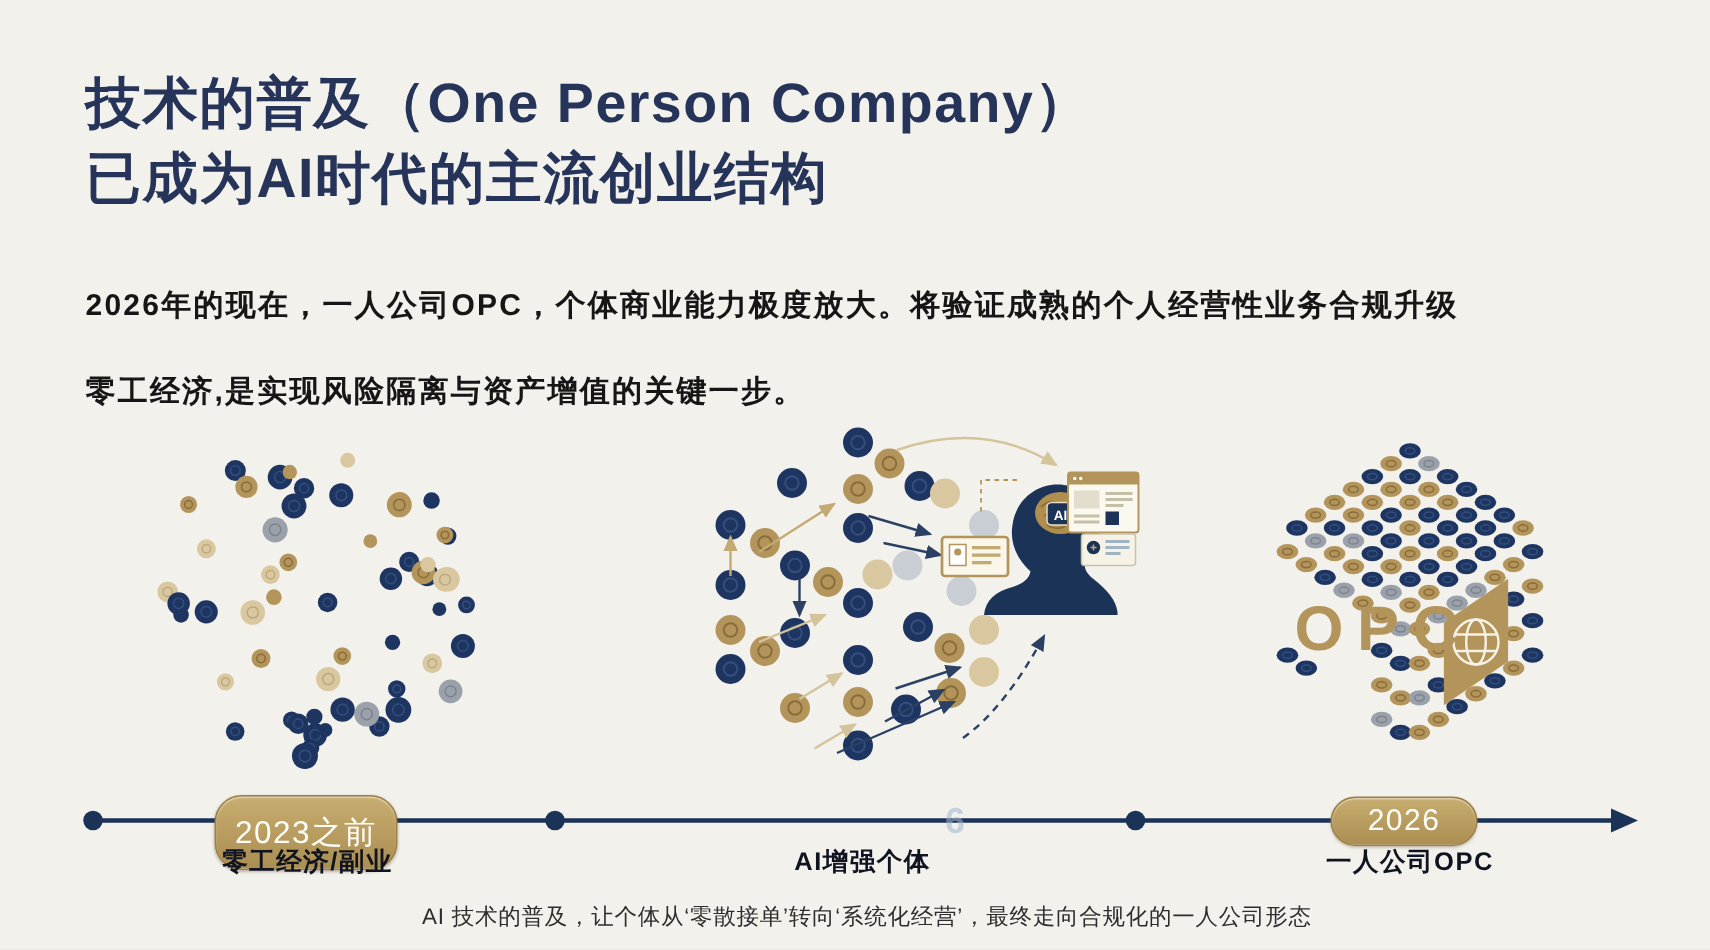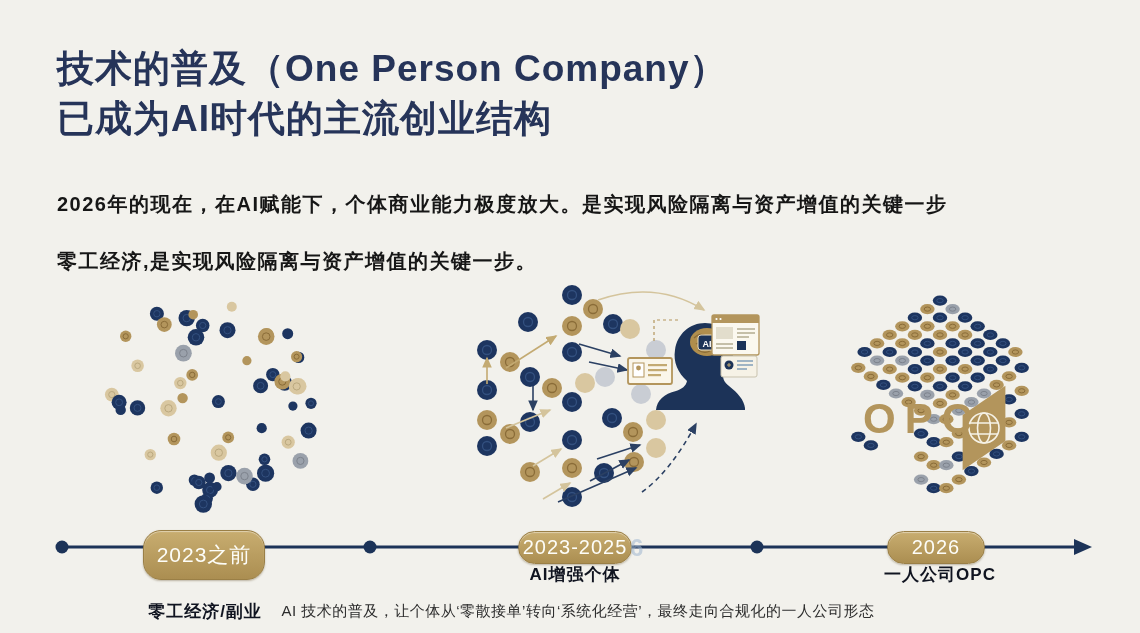--- a/index.html
+++ b/index.html
@@ -482,7 +482,7 @@
   </h1>
 
   <div class="intro">
-    <div>2026年的现在，在AI赋能下，个体商业能力极度放大。是实现风险隔离与资产增值的关键一步</div>
+    <div>2026年的现在，一人公司OPC，个体商业能力极度放大。将验证成熟的个人经营性业务合规升级</div>
     <div>零工经济,是实现风险隔离与资产增值的关键一步。</div>
   </div>
 

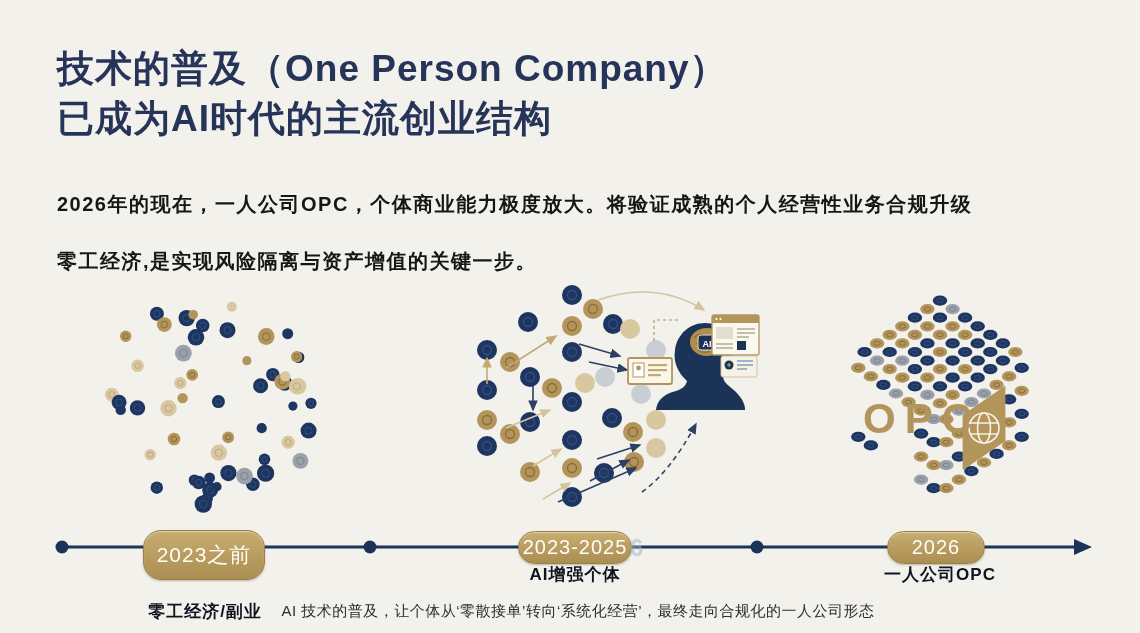--- a/index.html
+++ b/index.html
@@ -487,7 +487,6 @@
   </div>
 
   <div class="pill pill1">2023之前</div>
-  <div class="pill pill2">2023-2025</div>
   <div class="pill pill3">2026</div>
   <div class="artifact6">6</div>
 

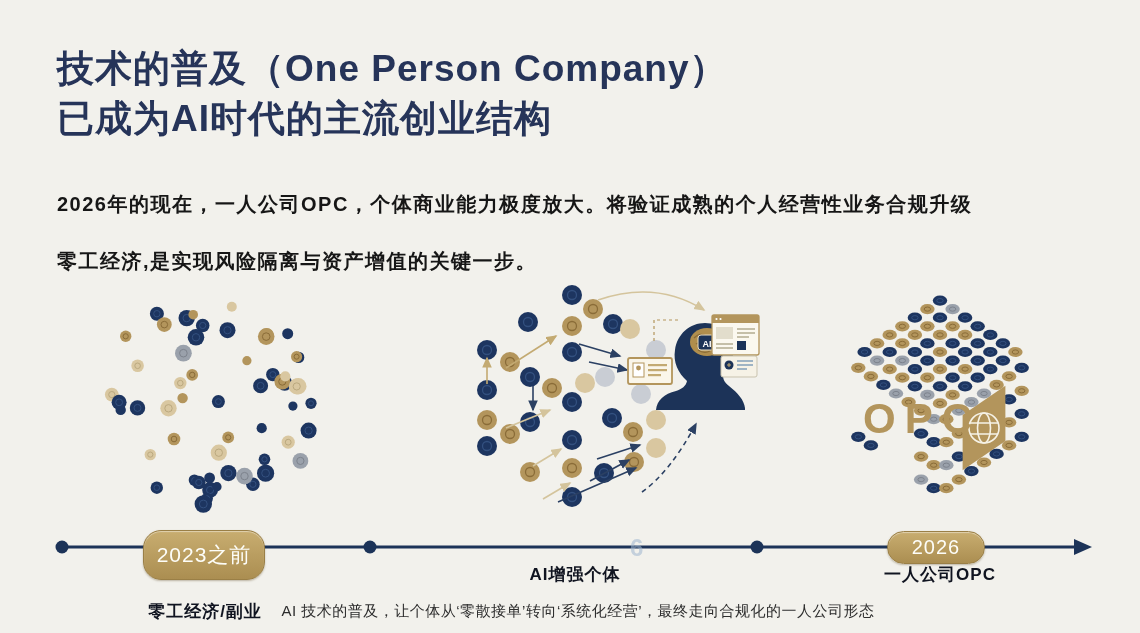--- a/index.html
+++ b/index.html
@@ -35,7 +35,7 @@
     position:absolute; top:563px; width:180px; text-align:center;
     font-size:17px; font-weight:bold; color:#101420; letter-spacing:1px;
   }
-  .ml1 { left:115px;margin-top:37px; } .ml2 { left:485px; } .ml3 { left:850px; }
+  .ml1 { left:115px; } .ml2 { left:485px; } .ml3 { left:850px; }
   .artifact6 {
     position:absolute; left:630px; top:534px; font-size:24px;
     color:#9fb6cf; opacity:.55; font-weight:bold;

